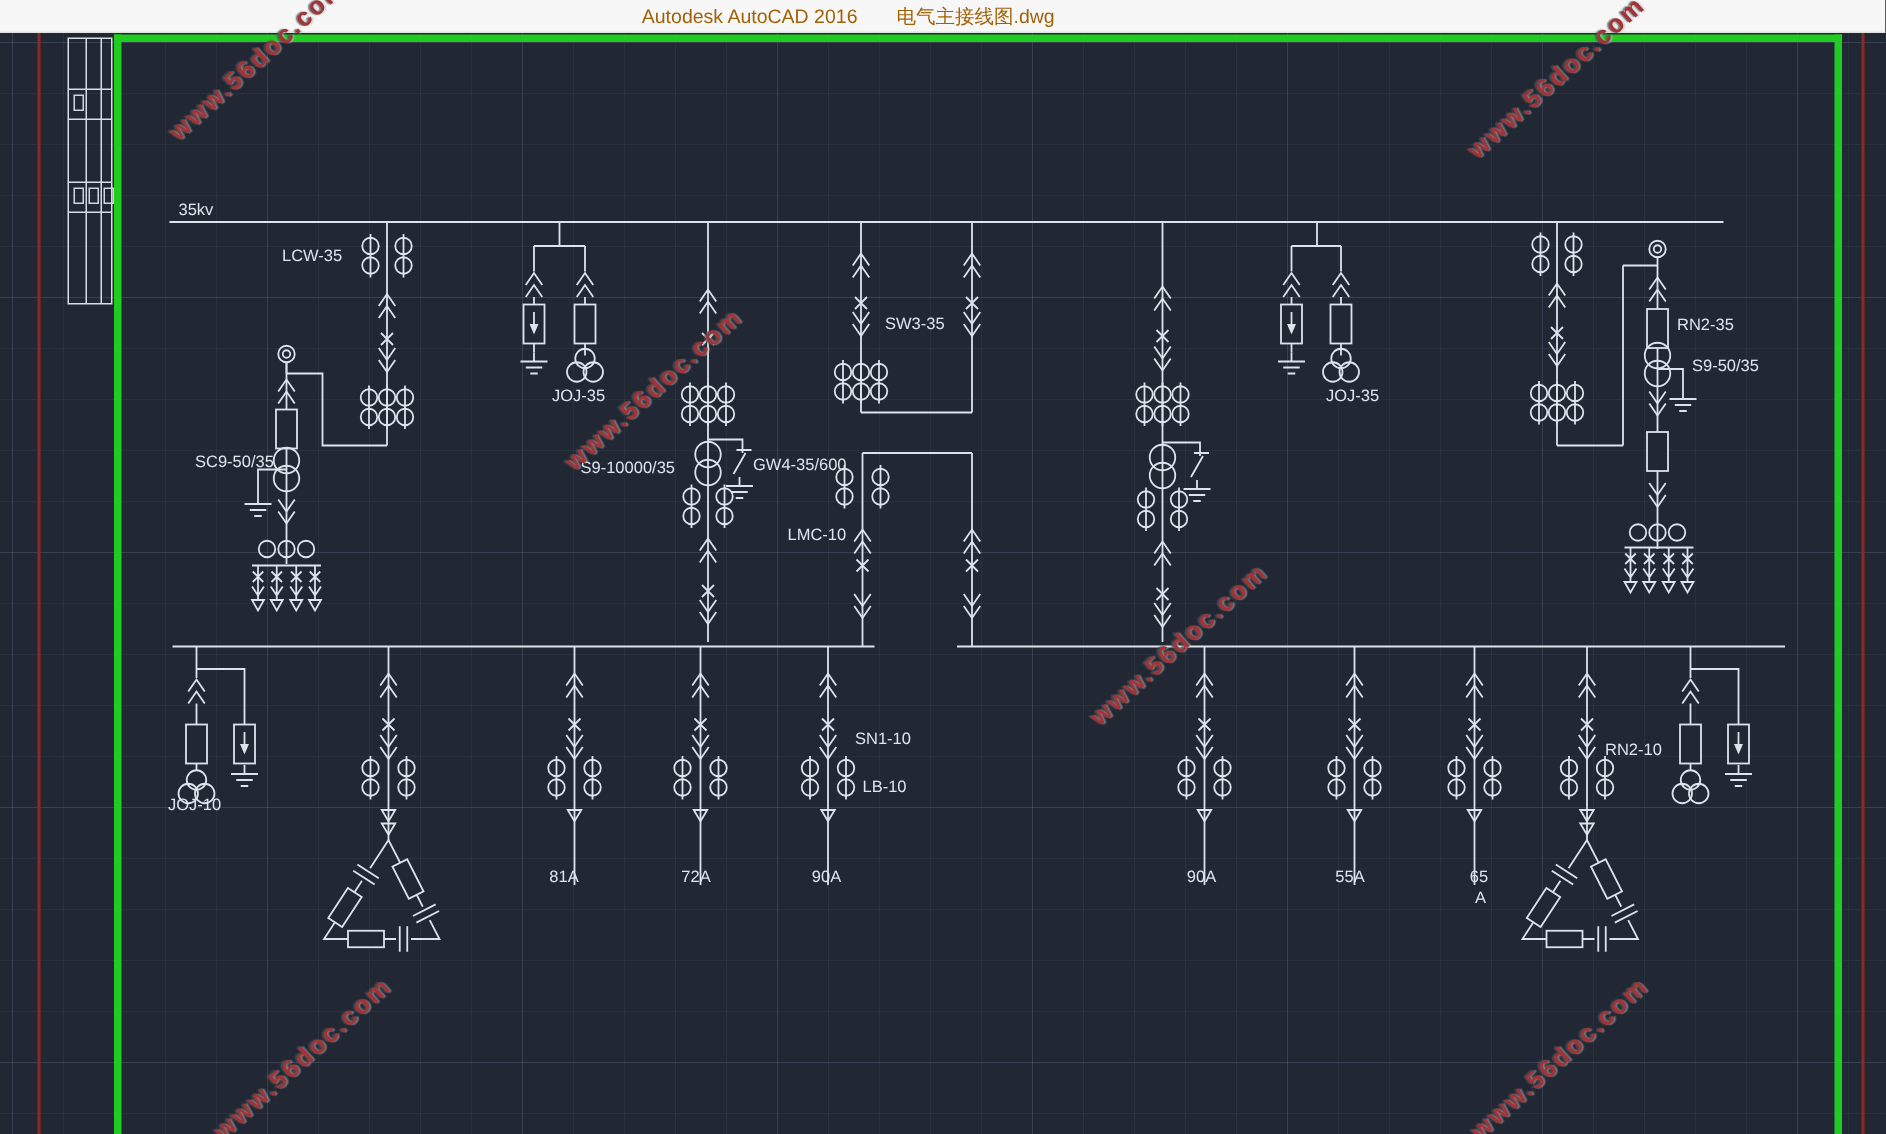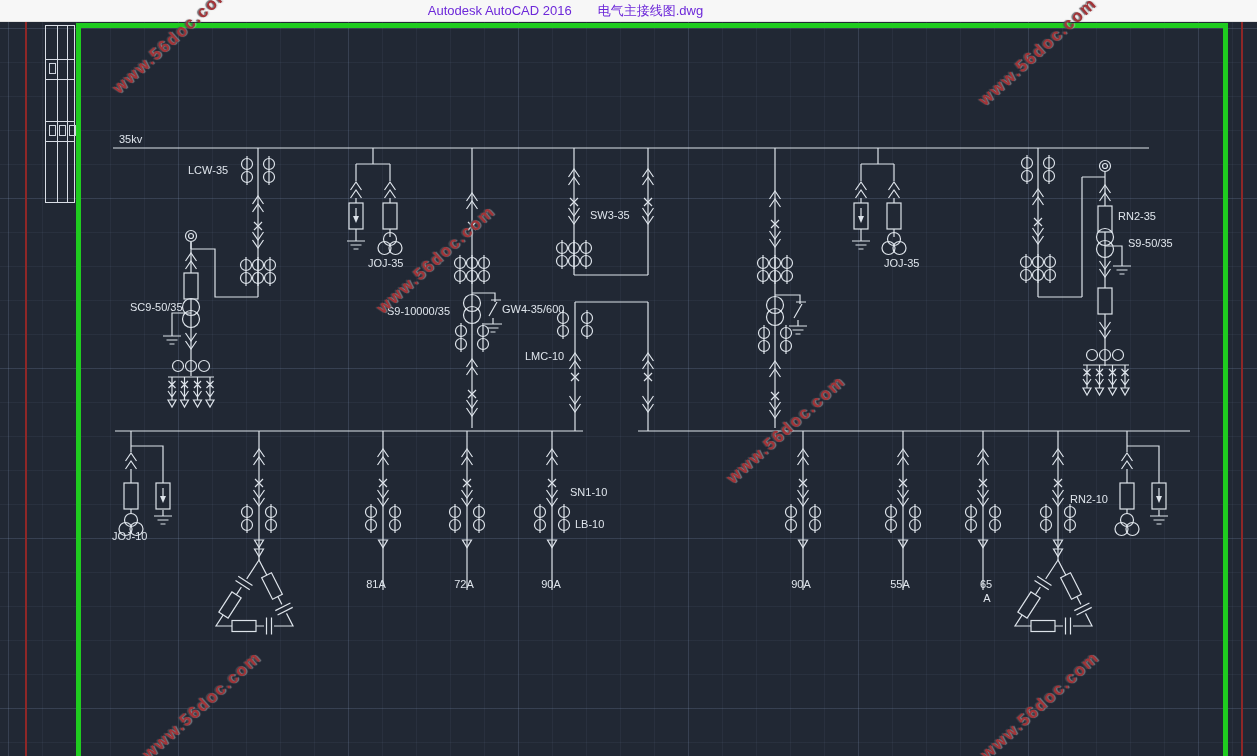--- a/index.html
+++ b/index.html
@@ -14,7 +14,7 @@
     background:#f7f7f7;border-bottom:1px solid #e0e0e0;
     display:flex;align-items:center;justify-content:center;gap:26px;
     padding-right:126px;box-sizing:border-box;
-    font-size:13px;color:#6d28d9;z-index:4;
+    font-size:13px;color:#a16207;z-index:4;
   }
   
   .canvas{

